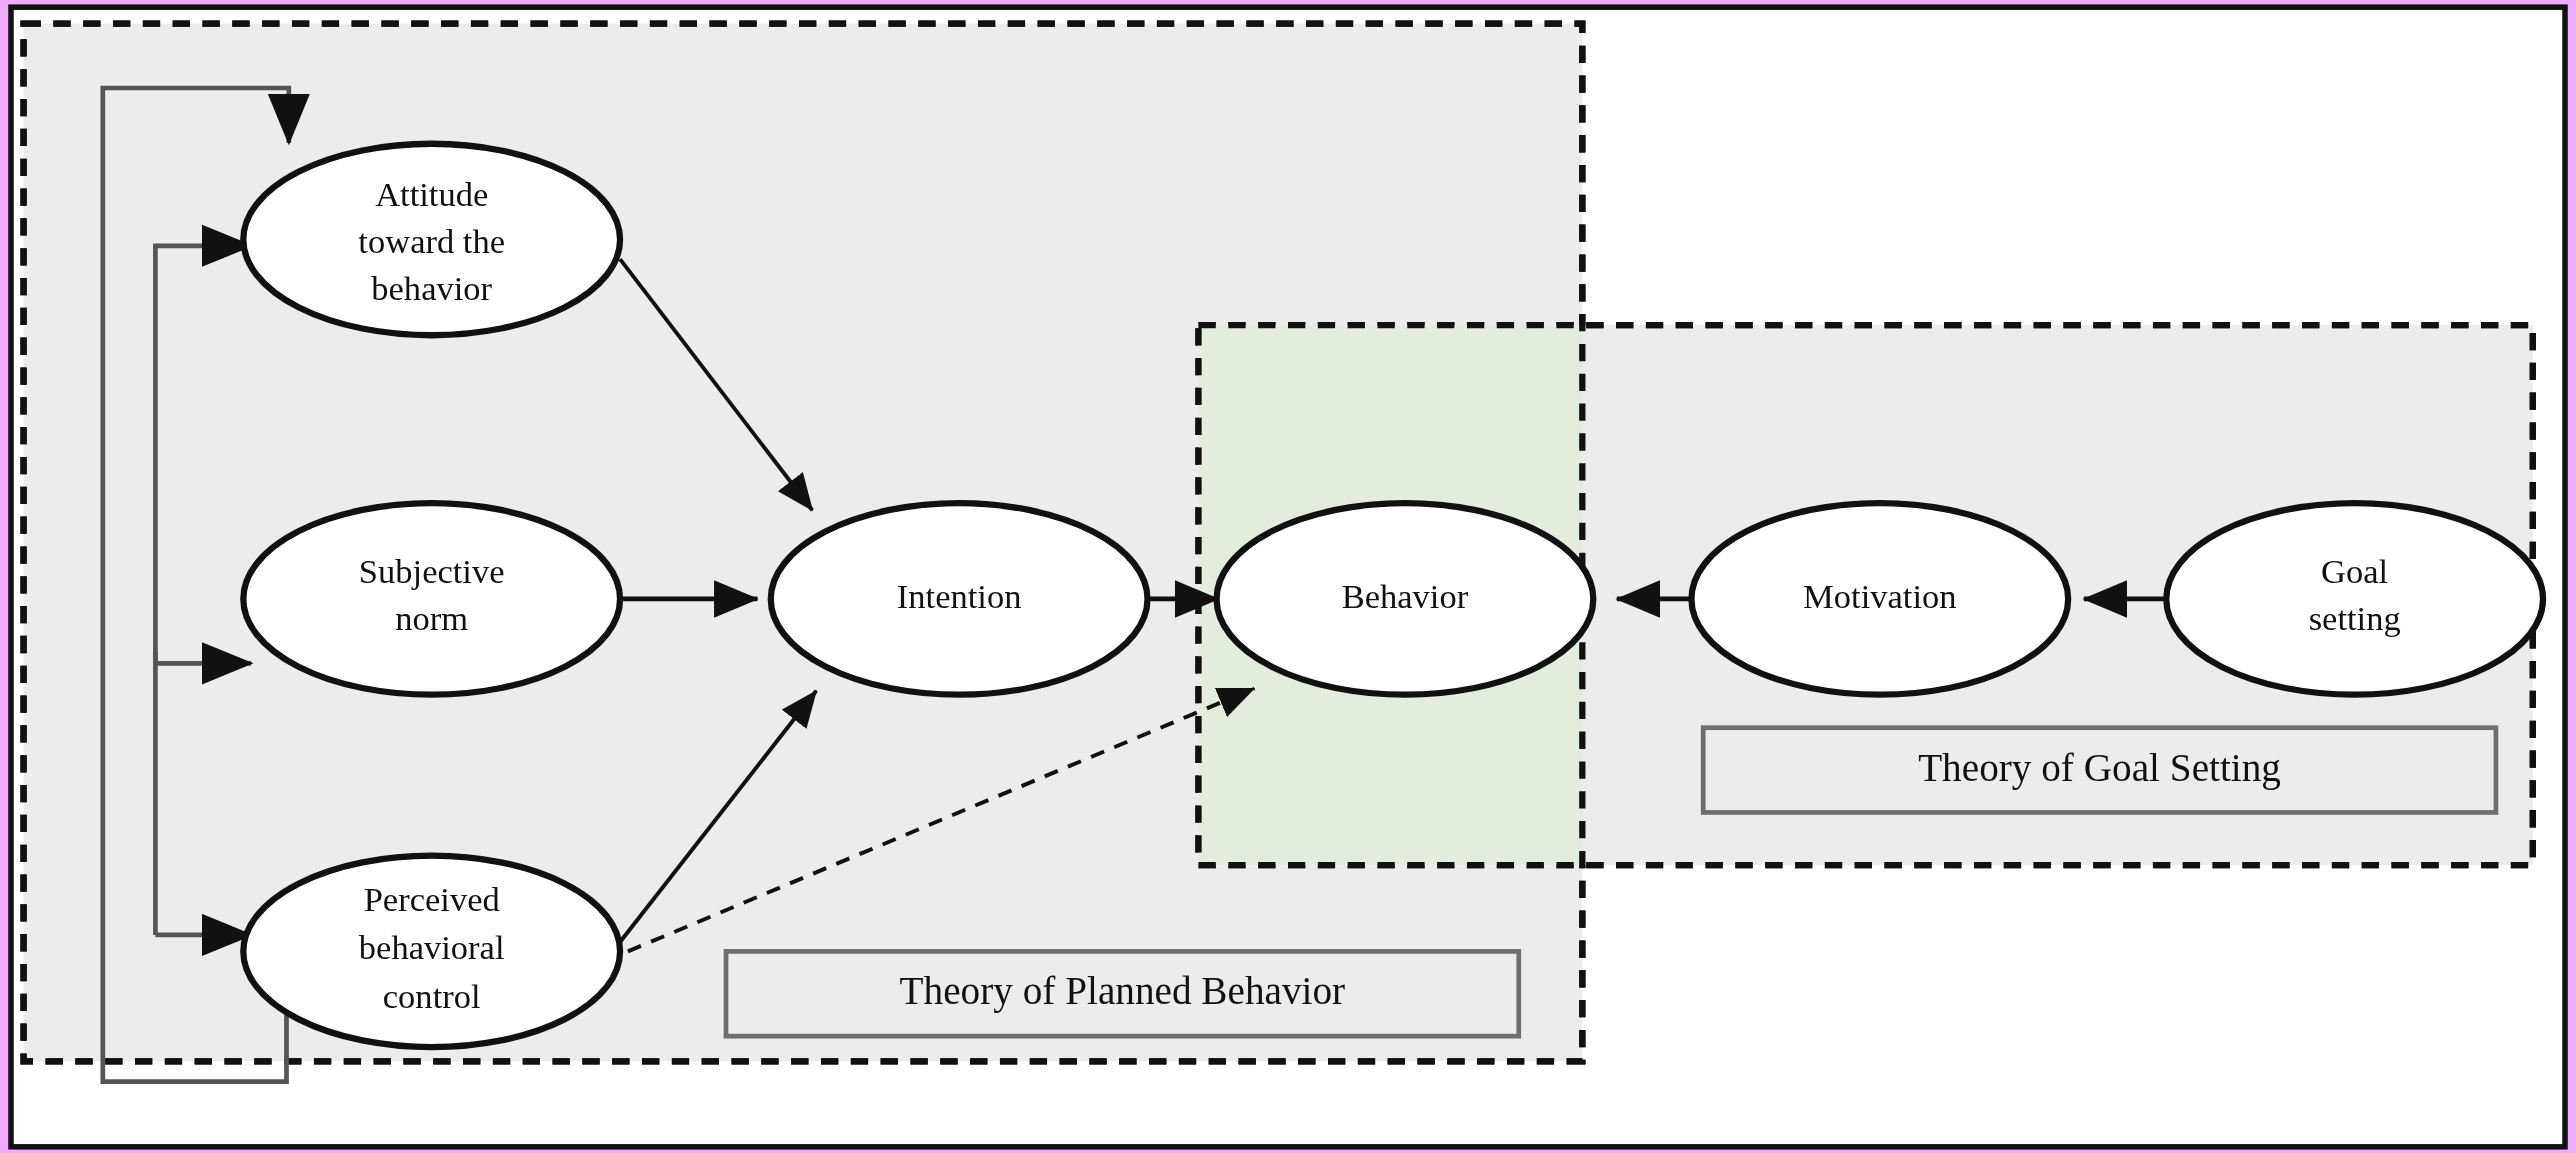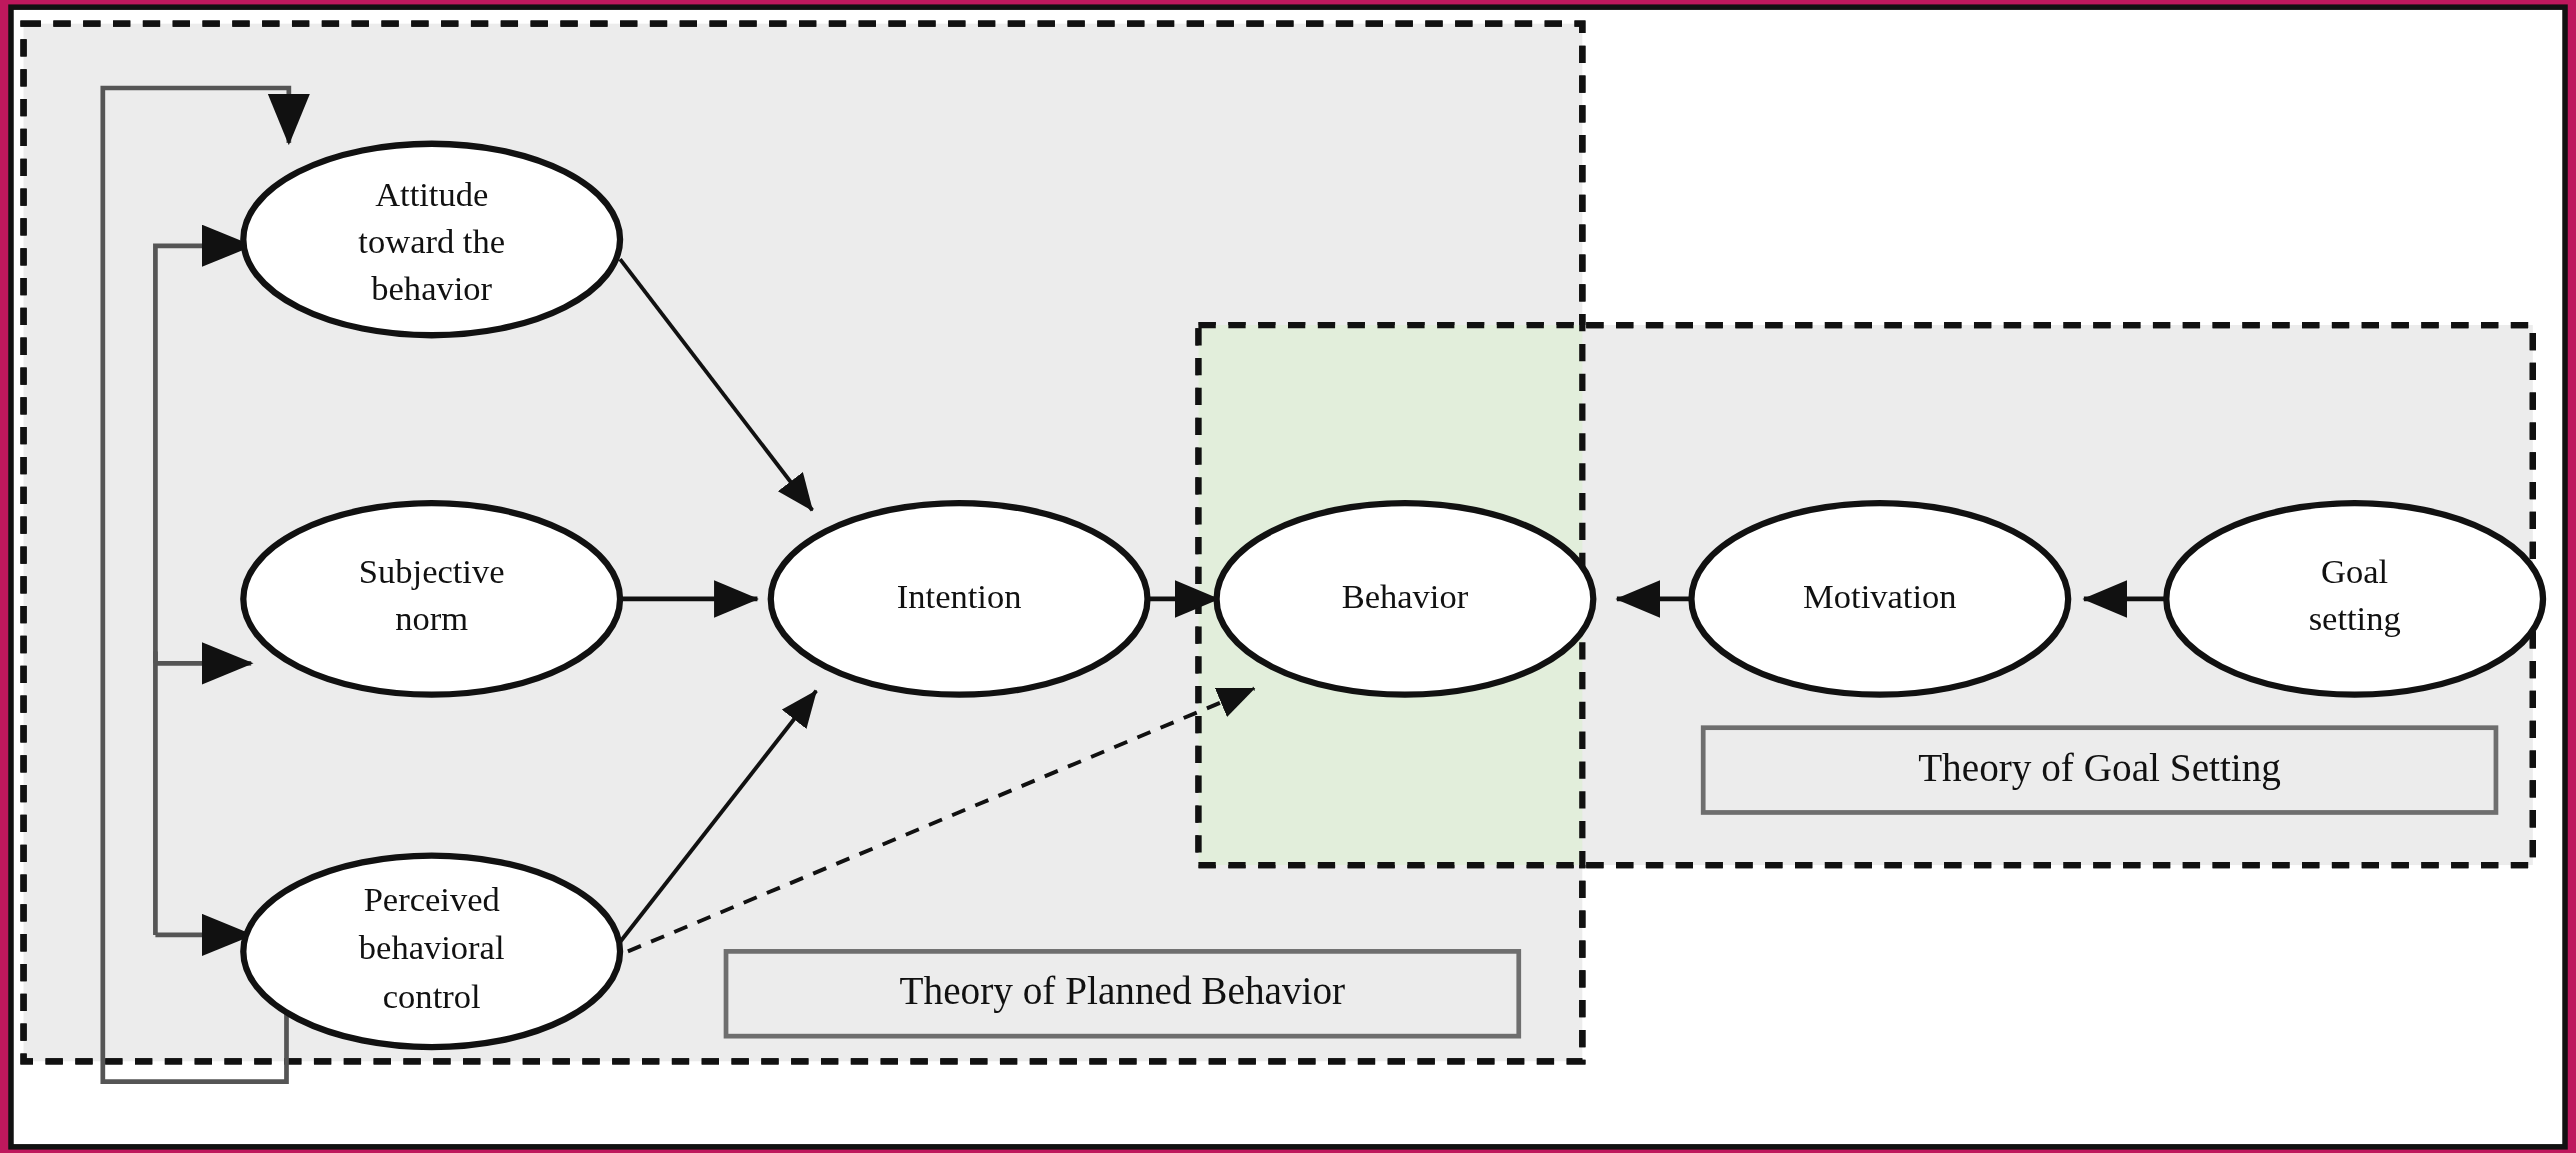--- a/index.html
+++ b/index.html
@@ -17,7 +17,7 @@
     position: relative;
     width: 2576px;
     height: 1154px;
-    background: #be185d;
+    background: #f0abfc;
   }
   svg.diagram {
     display: block;

